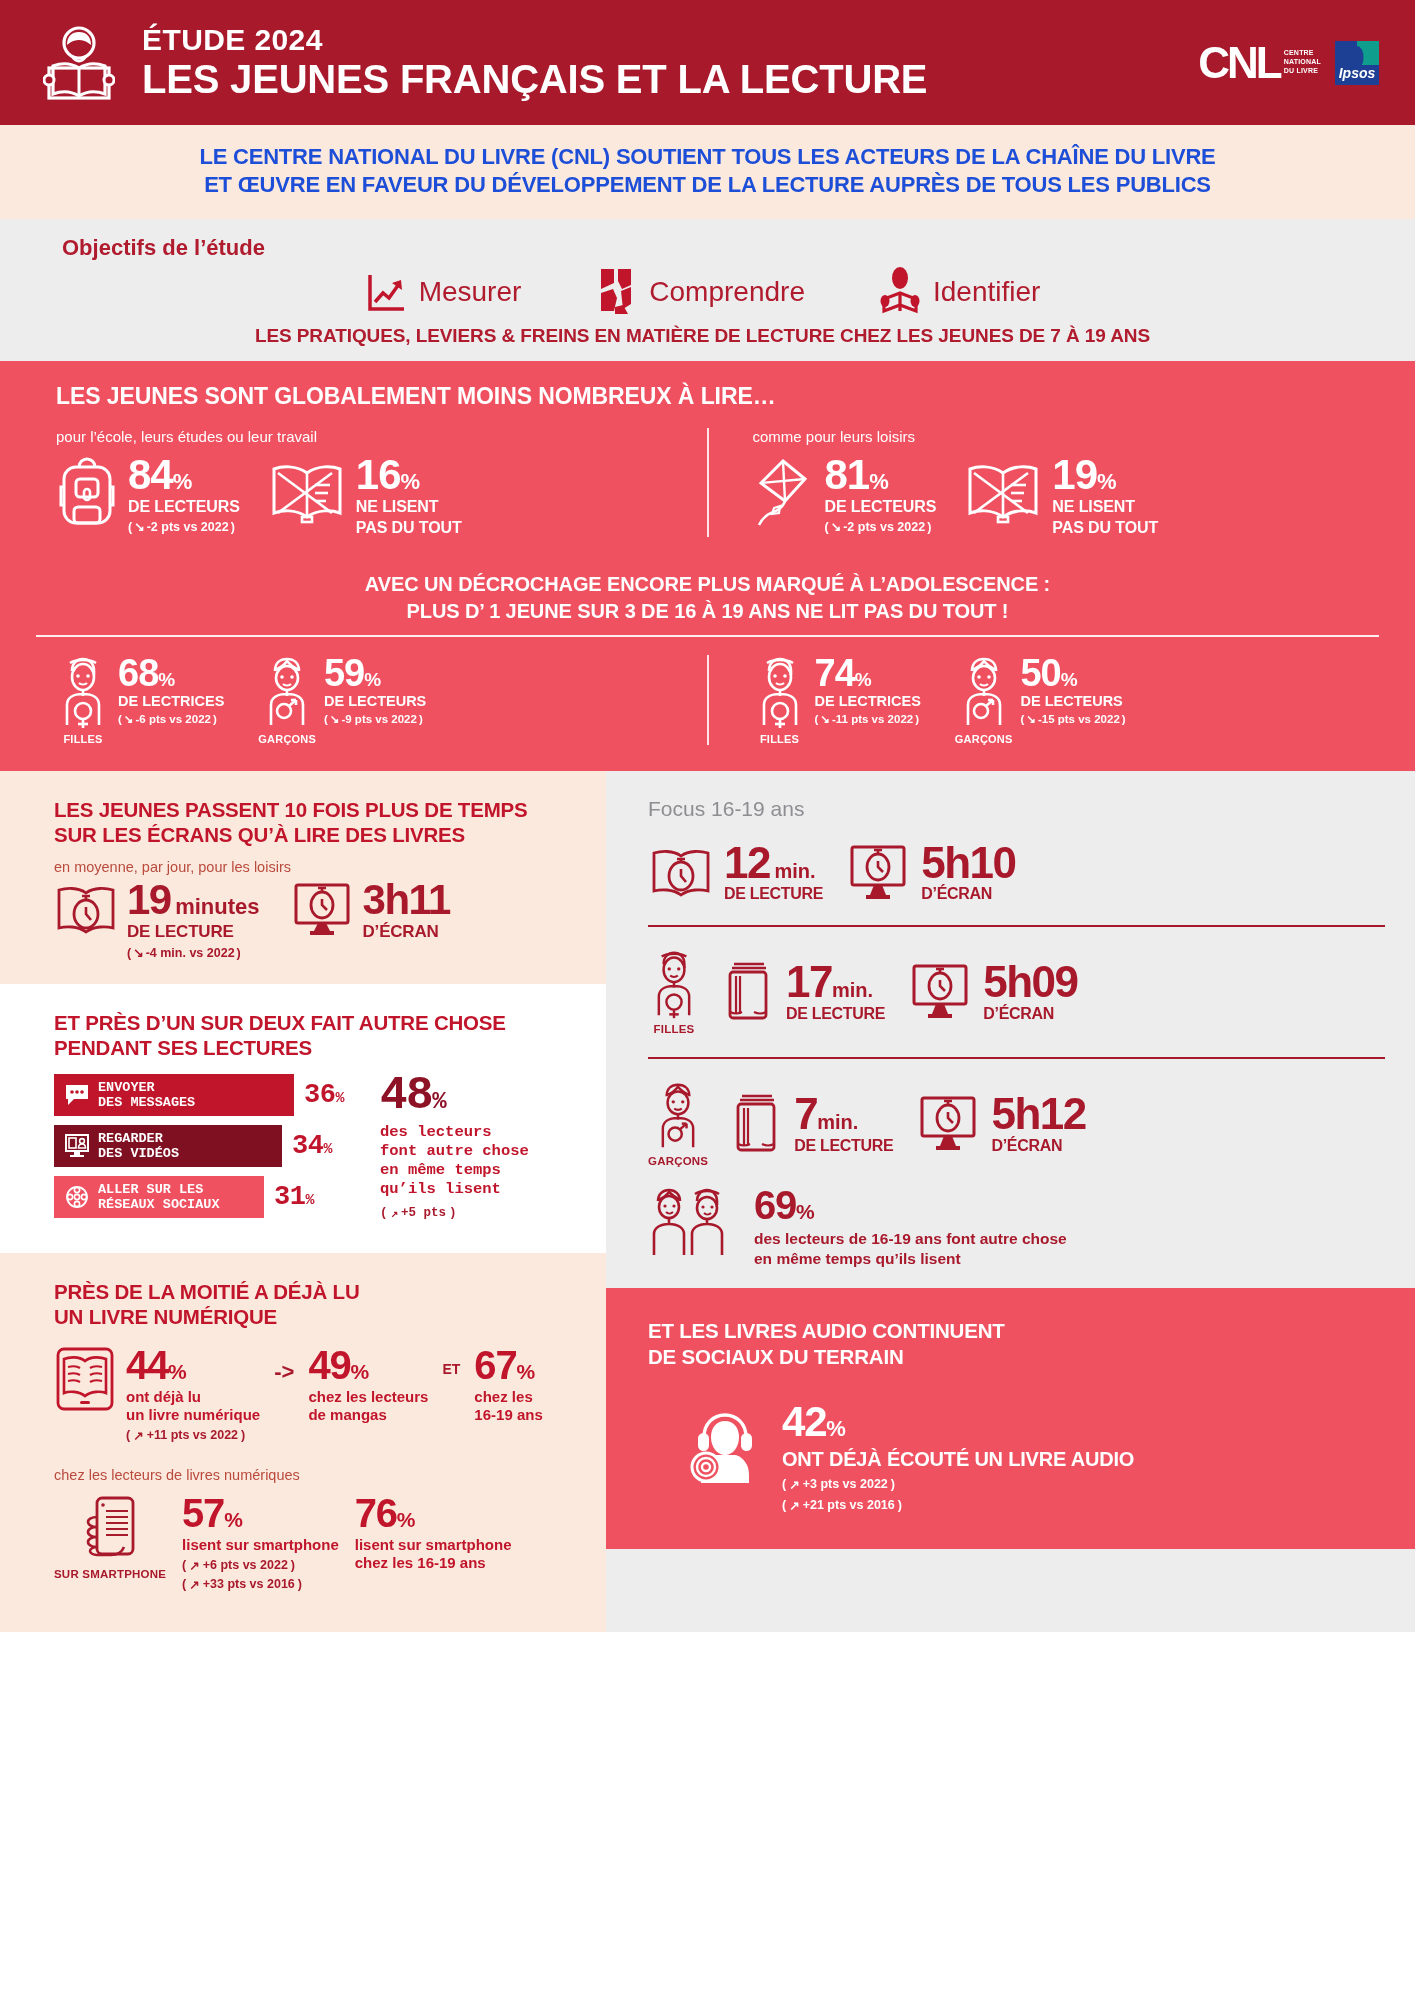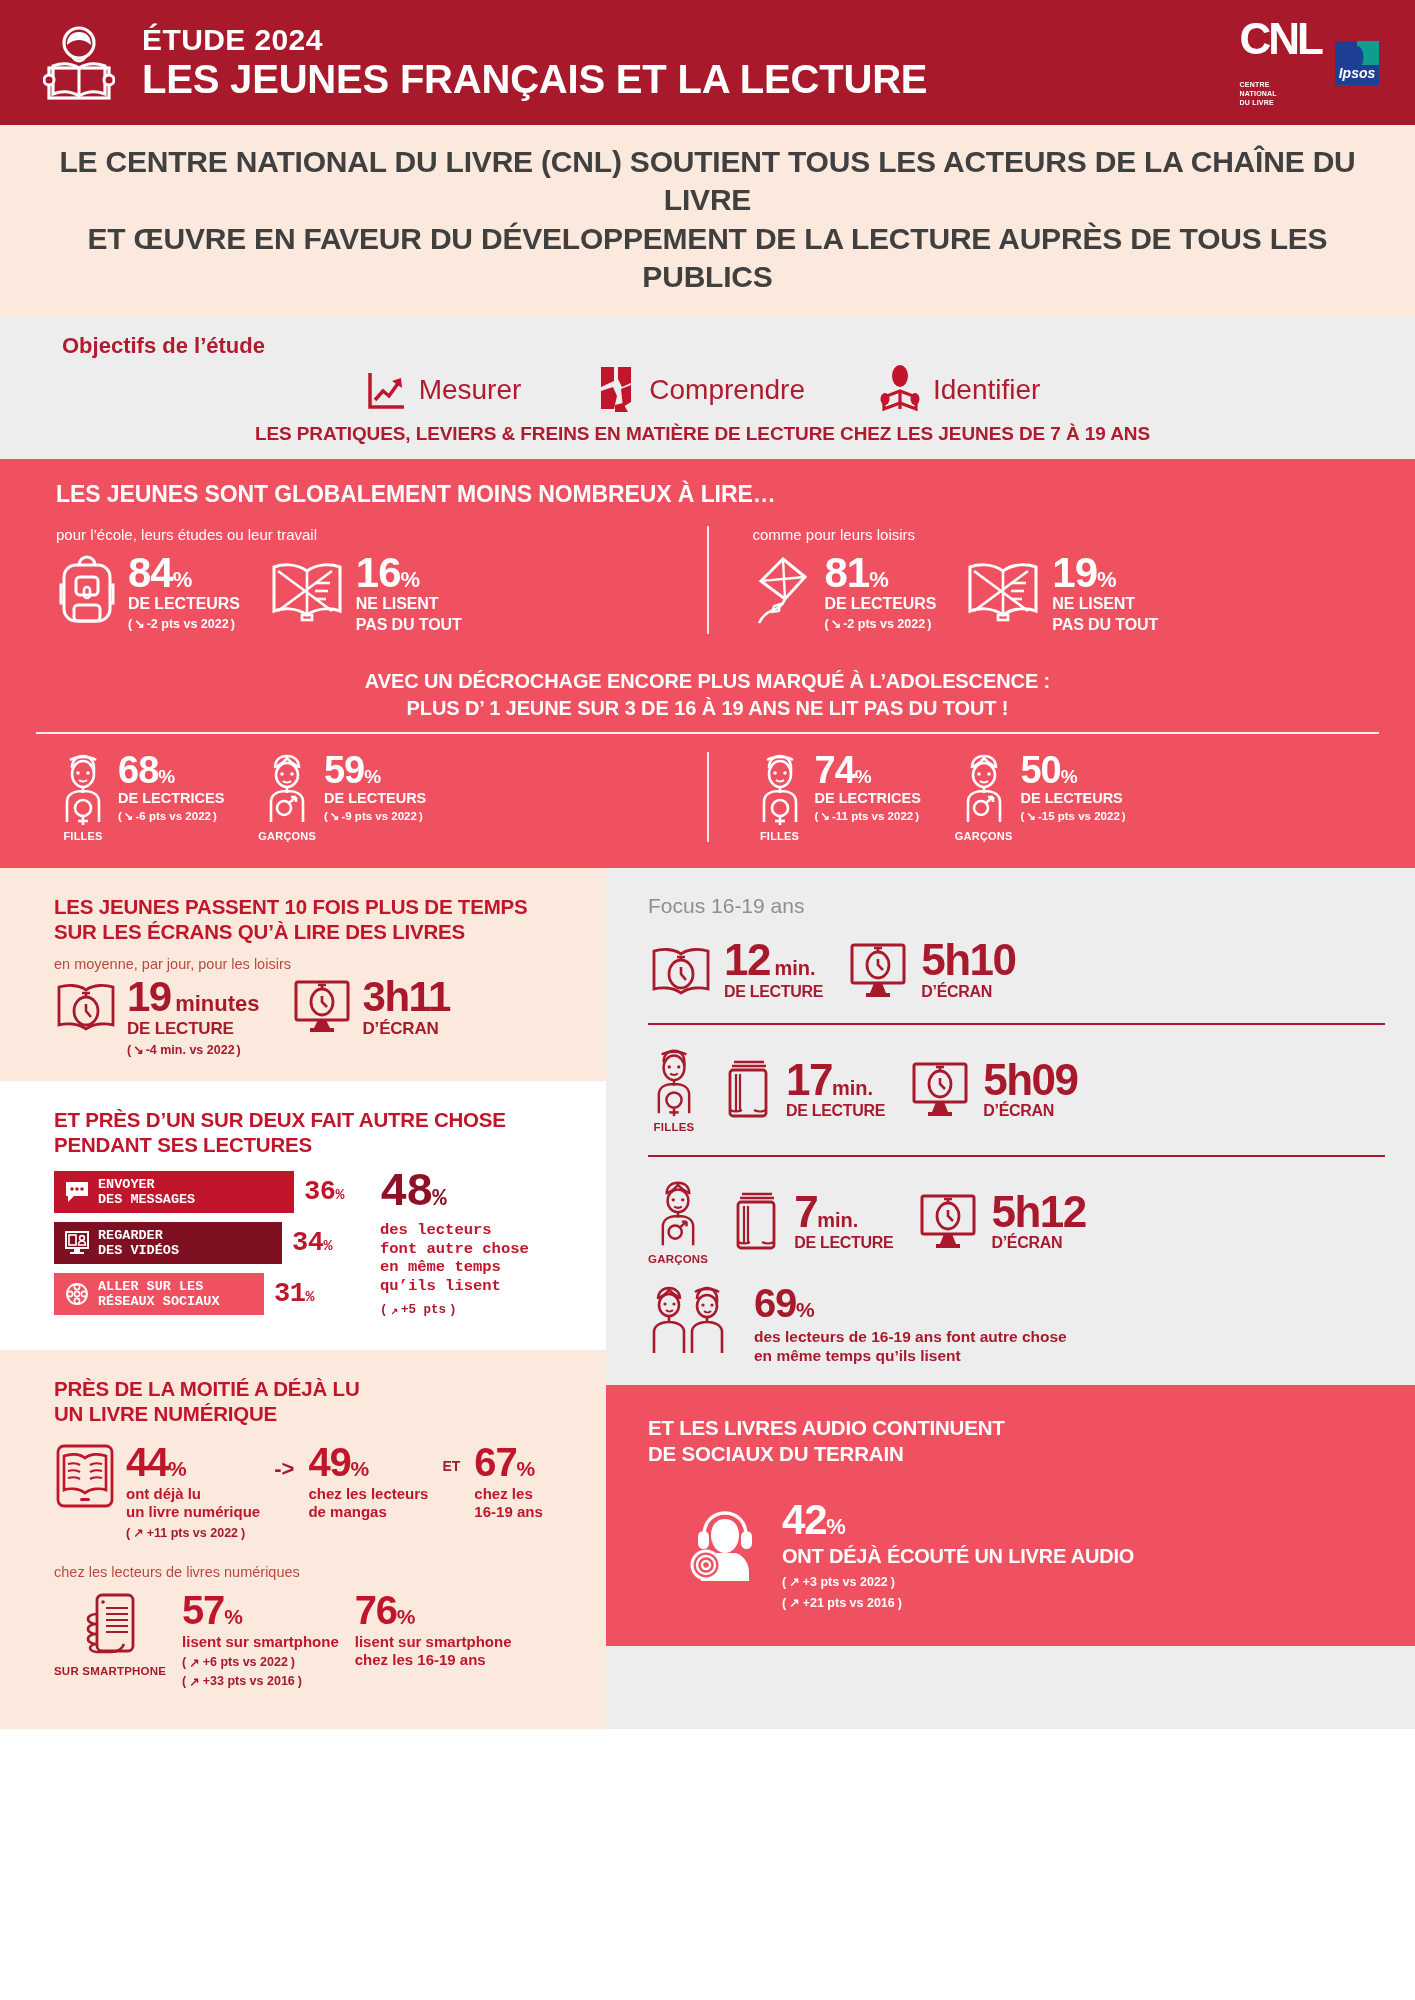--- a/index.html
+++ b/index.html
@@ -45,7 +45,7 @@
     align-items: center;
     gap: 14px;
   }
-  .cnl-logo { display: flex; align-items: flex-start; gap: 20px; flex-direction: column; }
+  .cnl-logo { display: flex; align-items: center; gap: 4px; }
   .cnl-word { font-size: 44px; font-weight: 800; color:#fff; letter-spacing:-3px; line-height:1; }
   .cnl-sub { font-size: 7px; color: #fff; line-height: 1.25; font-weight:700; letter-spacing:0.2px;}
   .ipsos-logo {

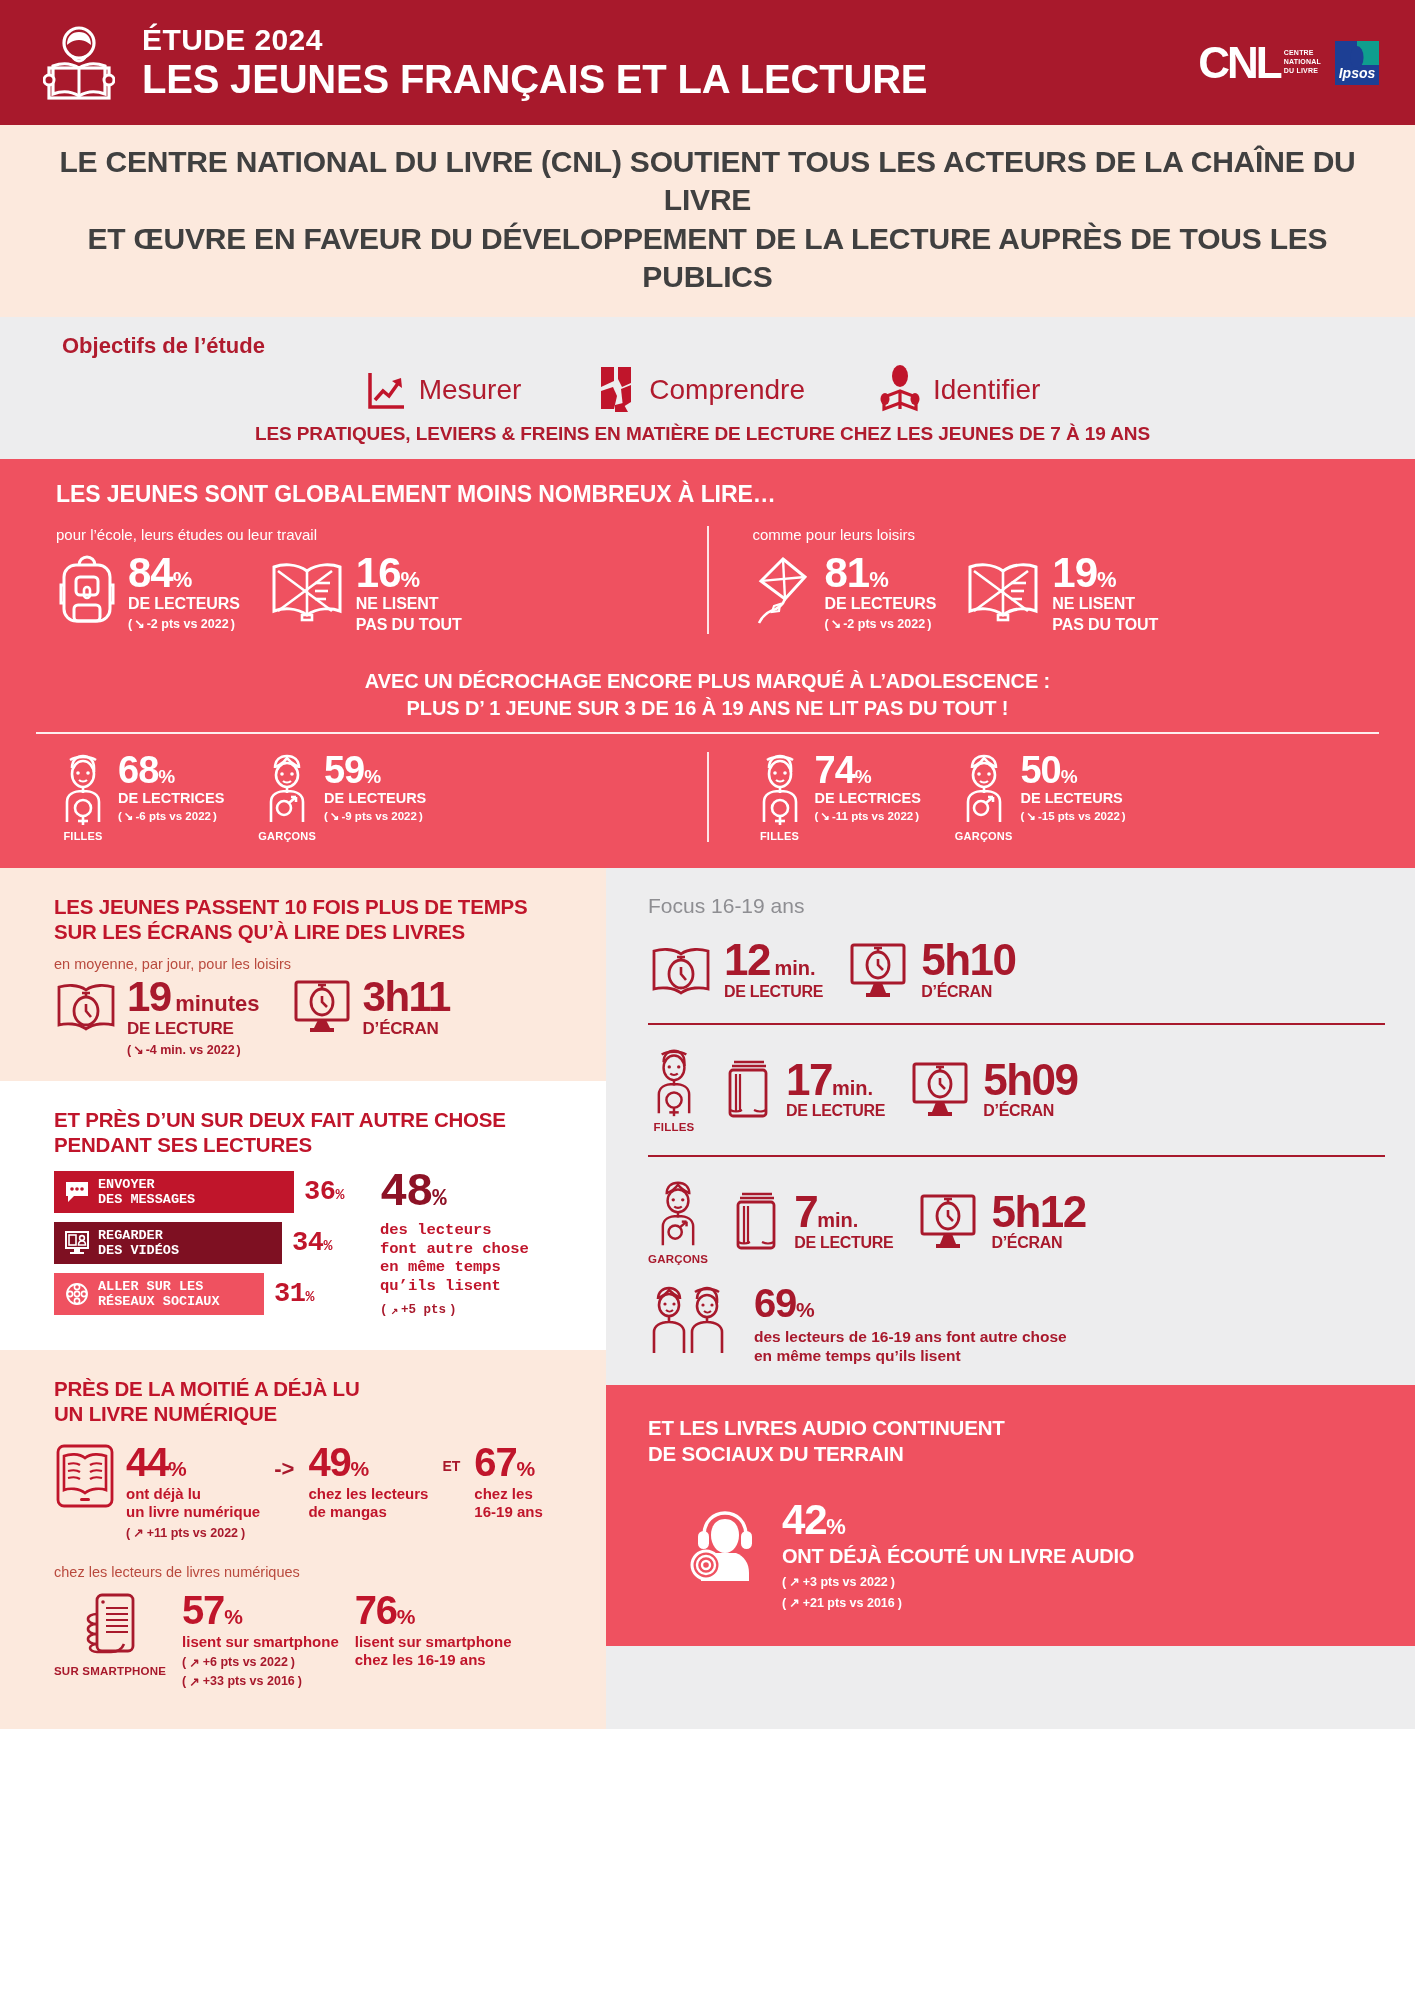--- a/index.html
+++ b/index.html
@@ -64,8 +64,8 @@
     text-align: center;
   }
   .subband p {
-    color: #404040;
-    font-size: 30px;
+    color: #1d4ed8;
+    font-size: 22px;
     font-weight: 700;
     line-height: 1.28;
     letter-spacing: -0.2px;

